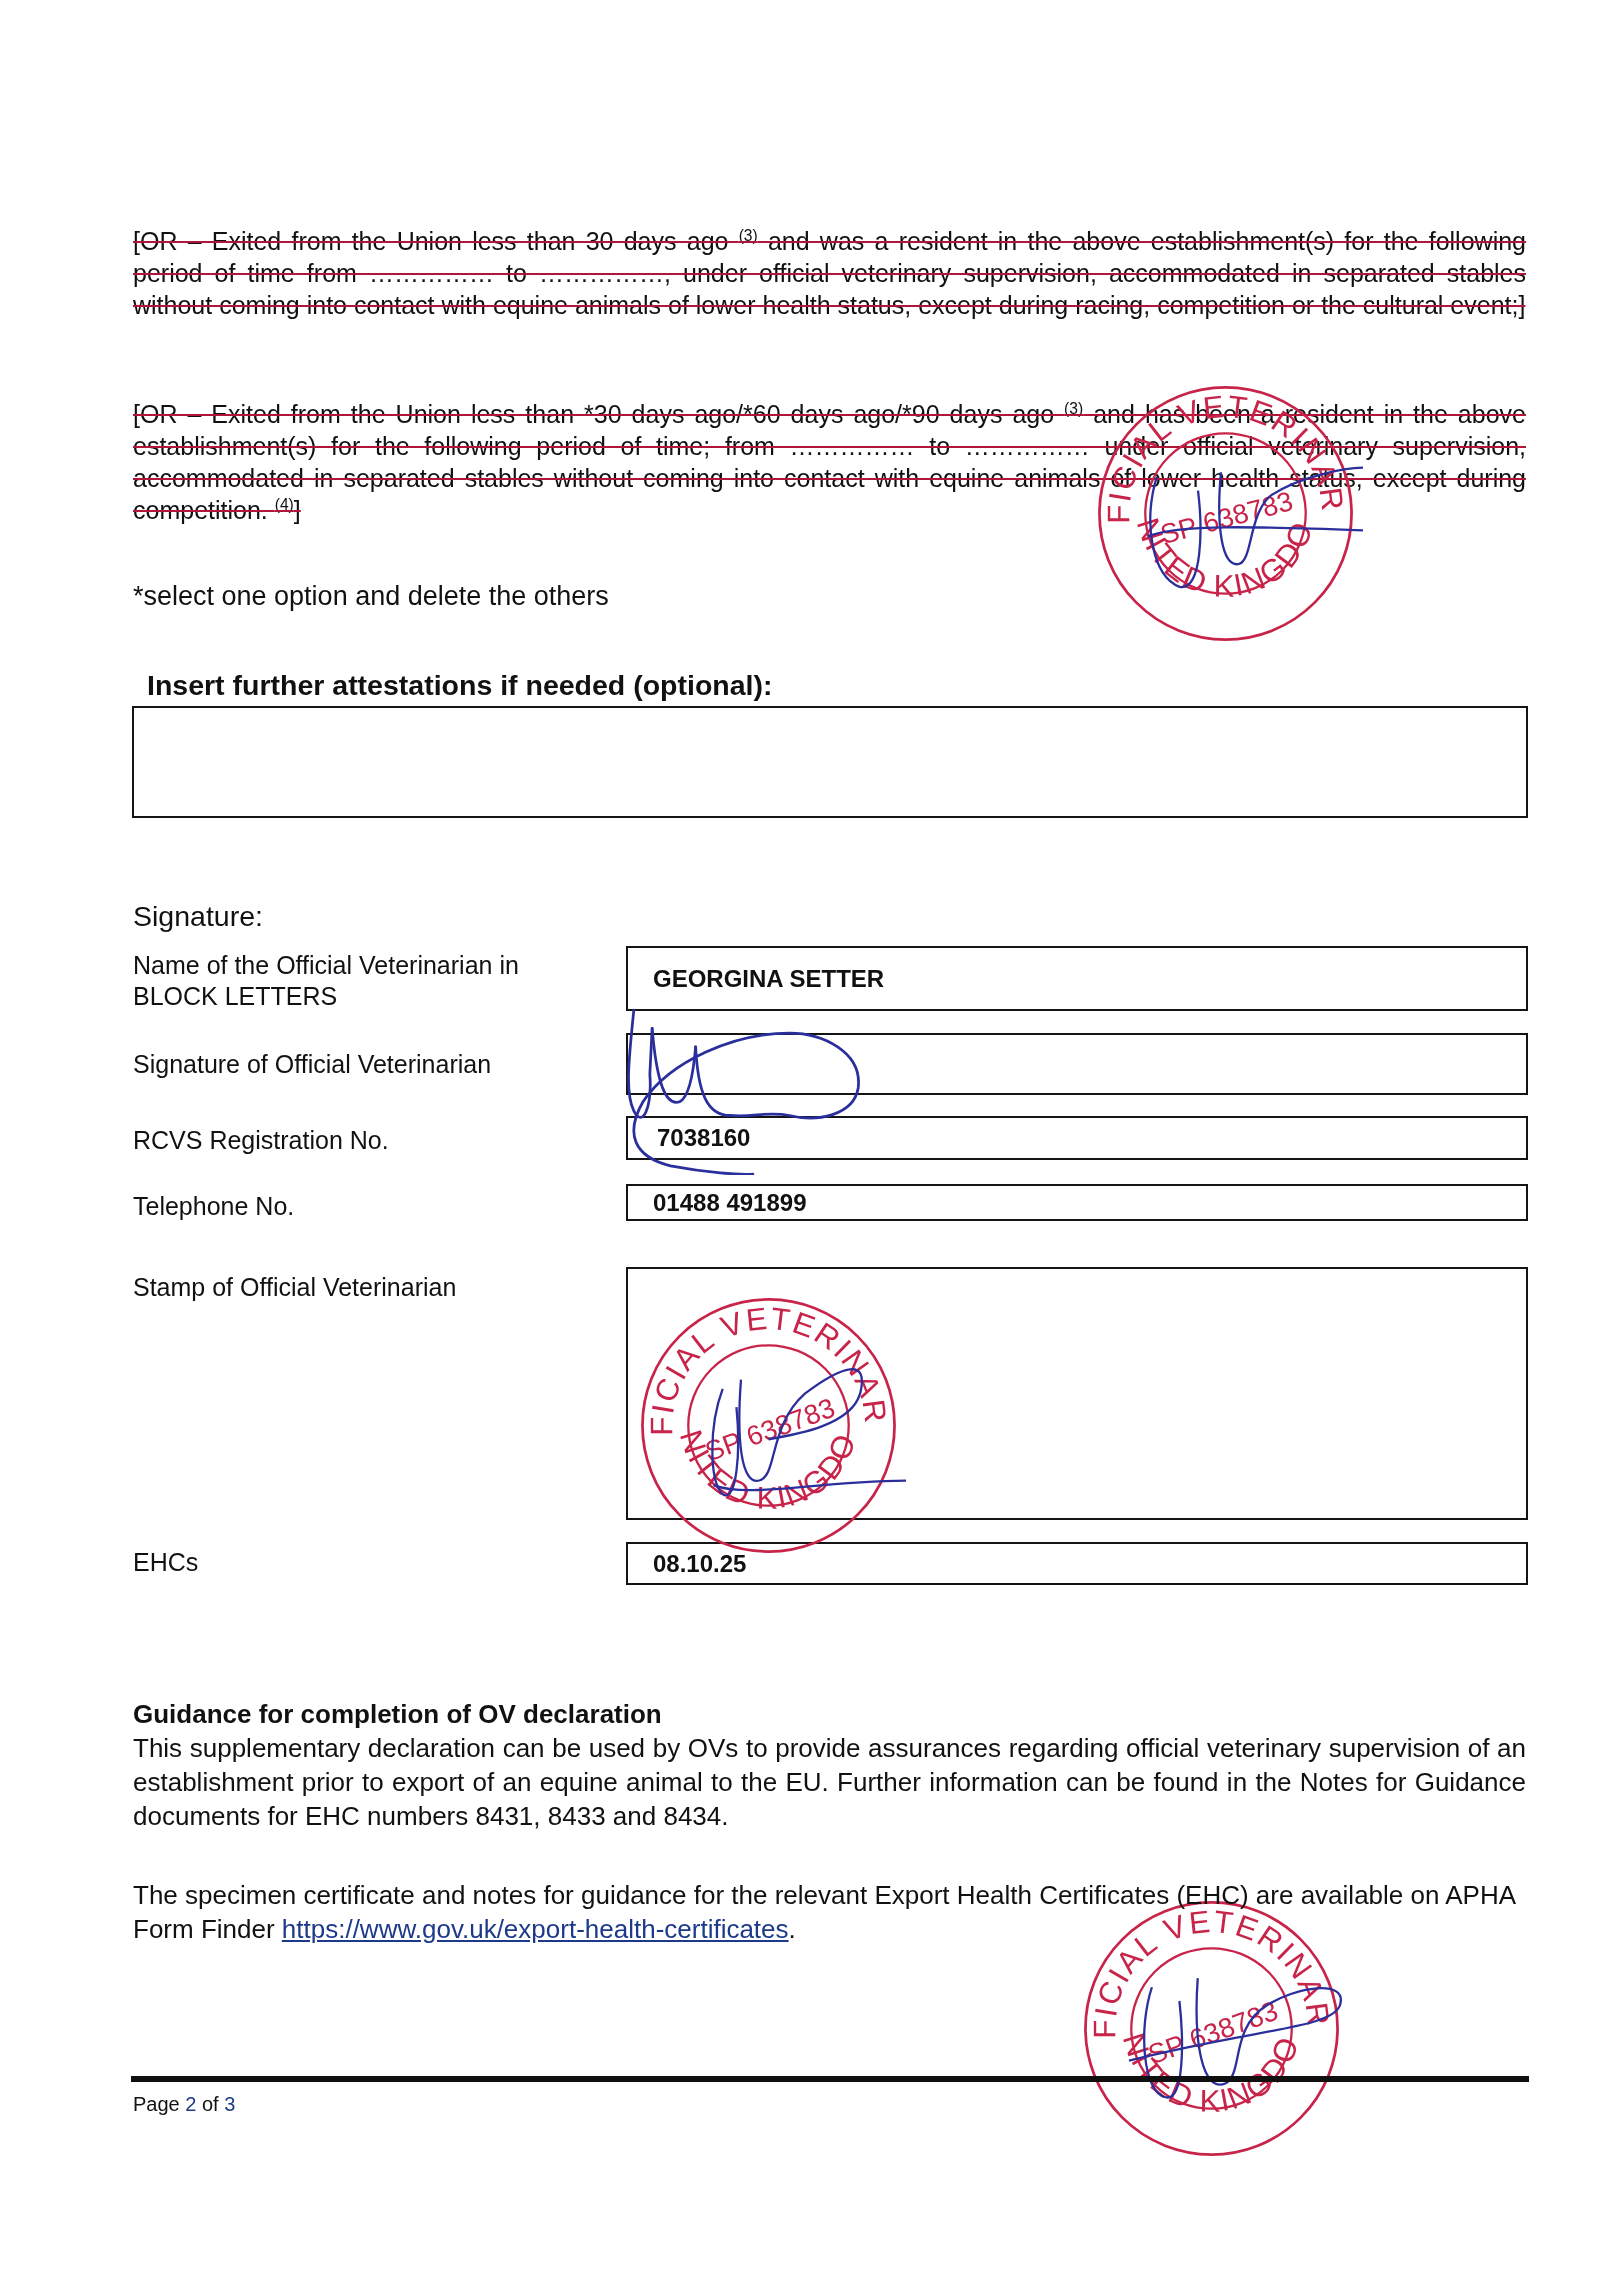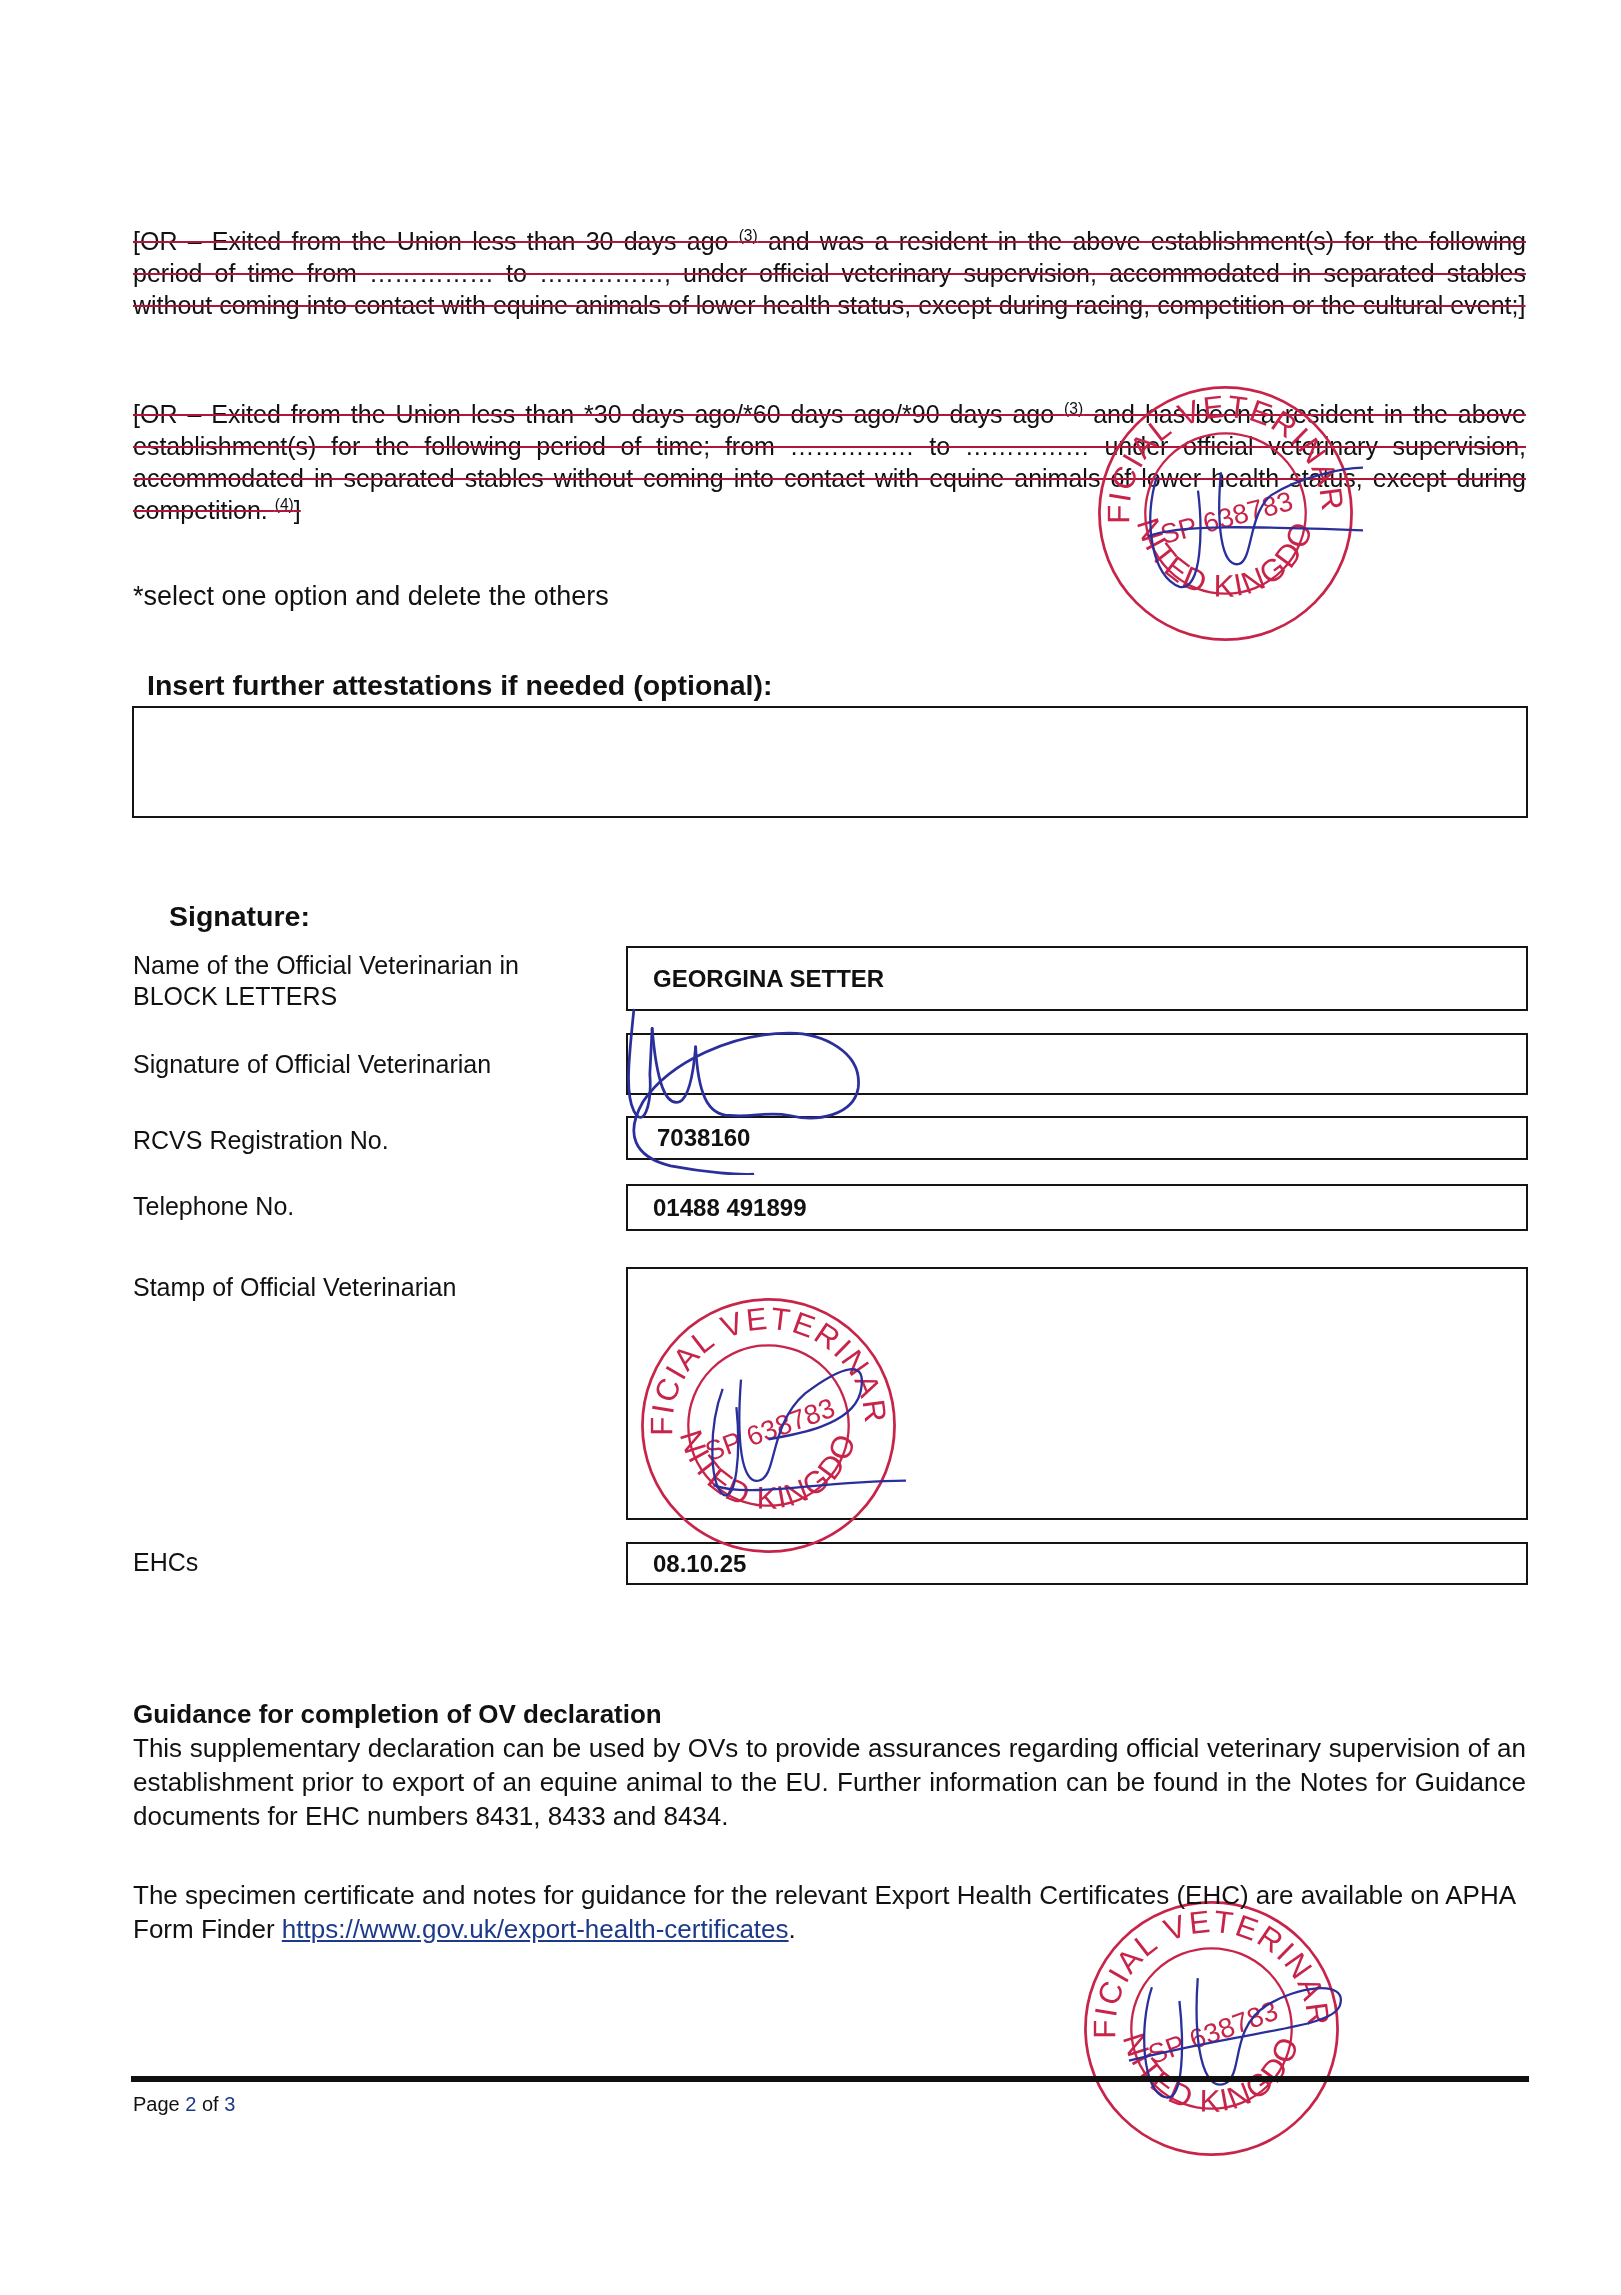--- a/index.html
+++ b/index.html
@@ -12,7 +12,7 @@
   .note { left: 133px; font-size: 27px; }
   .h-attest { left: 147px; font-size: 28.5px; font-weight: bold; }
   .box { border: 2.3px solid #141414; box-sizing: border-box; background: transparent; }
-  .h-sig { left: 133px; font-size: 28.5px; font-weight: bold; margin-left: 36px; }
+  .h-sig { left: 133px; font-size: 28.5px; font-weight: normal; }
   .label { left: 133px; font-size: 25px; line-height: 31px; }
   .value { font-size: 24px; font-weight: bold; padding-left: 25px; display: flex; align-items: center; }
   .h-guid { left: 133px; font-size: 26px; font-weight: bold; }

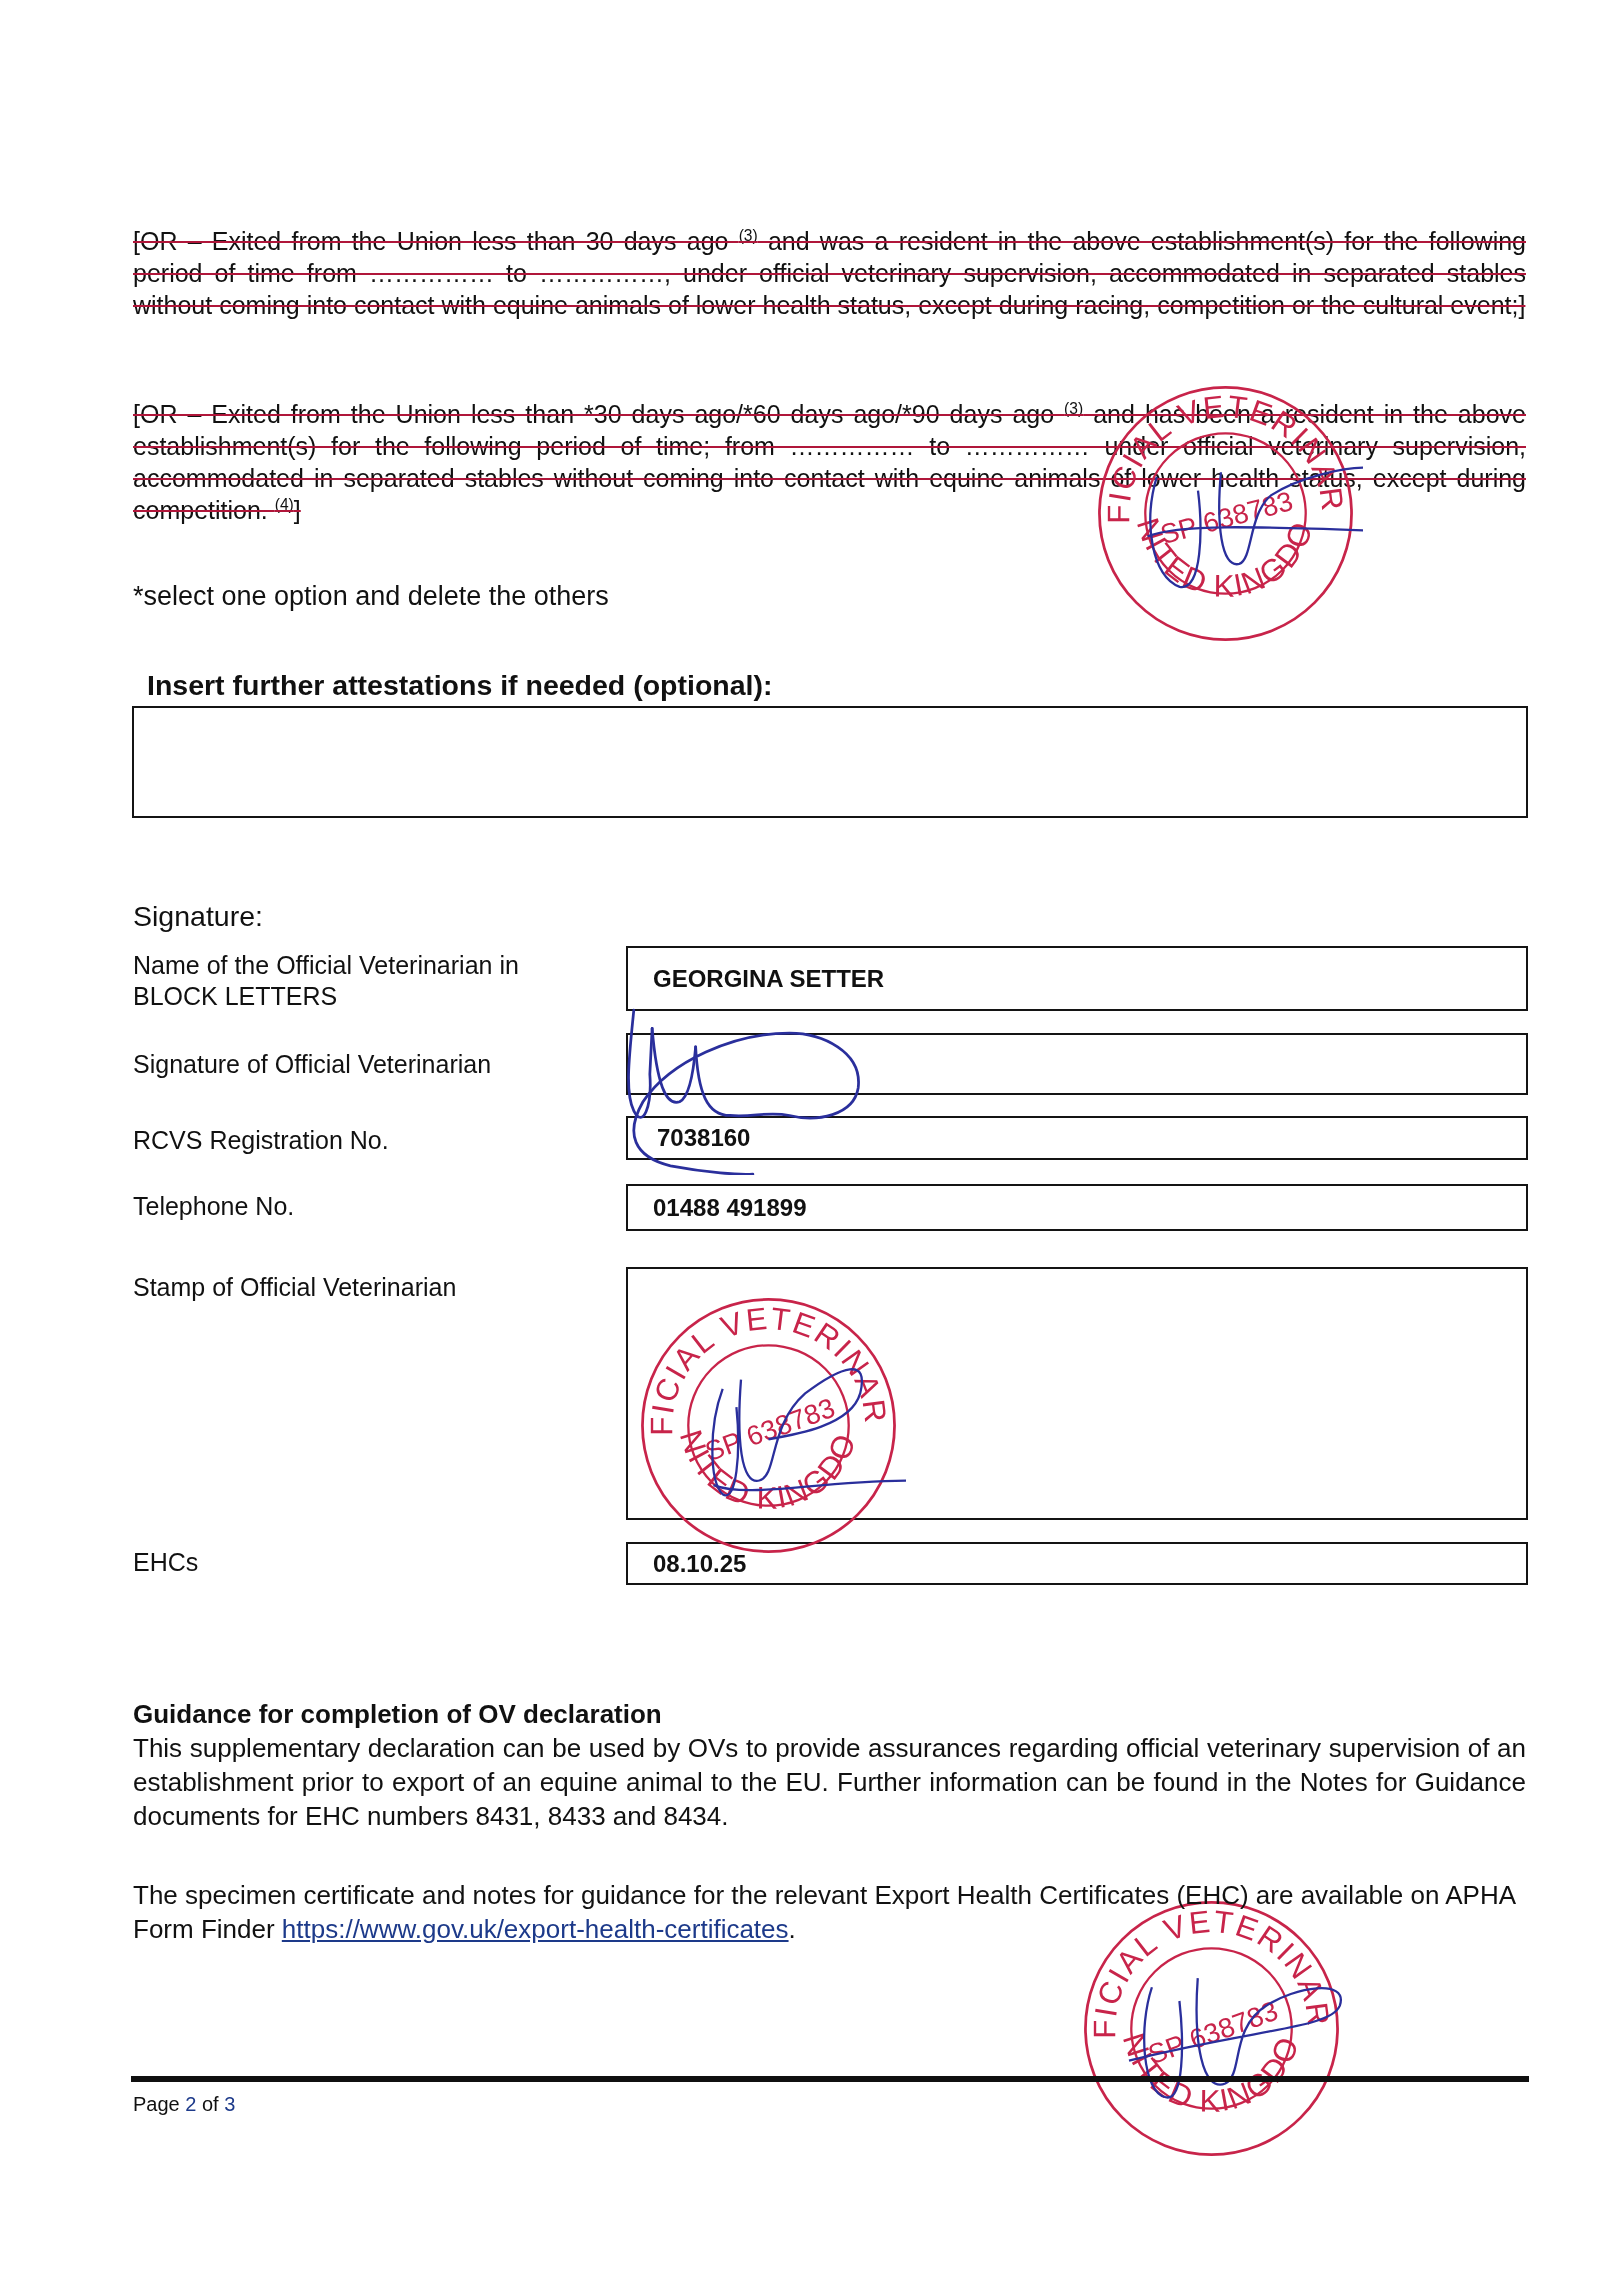--- a/index.html
+++ b/index.html
@@ -60,7 +60,7 @@
 </div>
 
 <div class="abs label" style="top:1191px;">Telephone No.</div>
-<div class="abs box value" style="left:626px; top:1184px; width:902px; height:47px;">
+<div class="abs box value" style="left:626px; top:1184px; width:902px; height:37px;">
   <span>01488 491899</span>
 </div>
 

